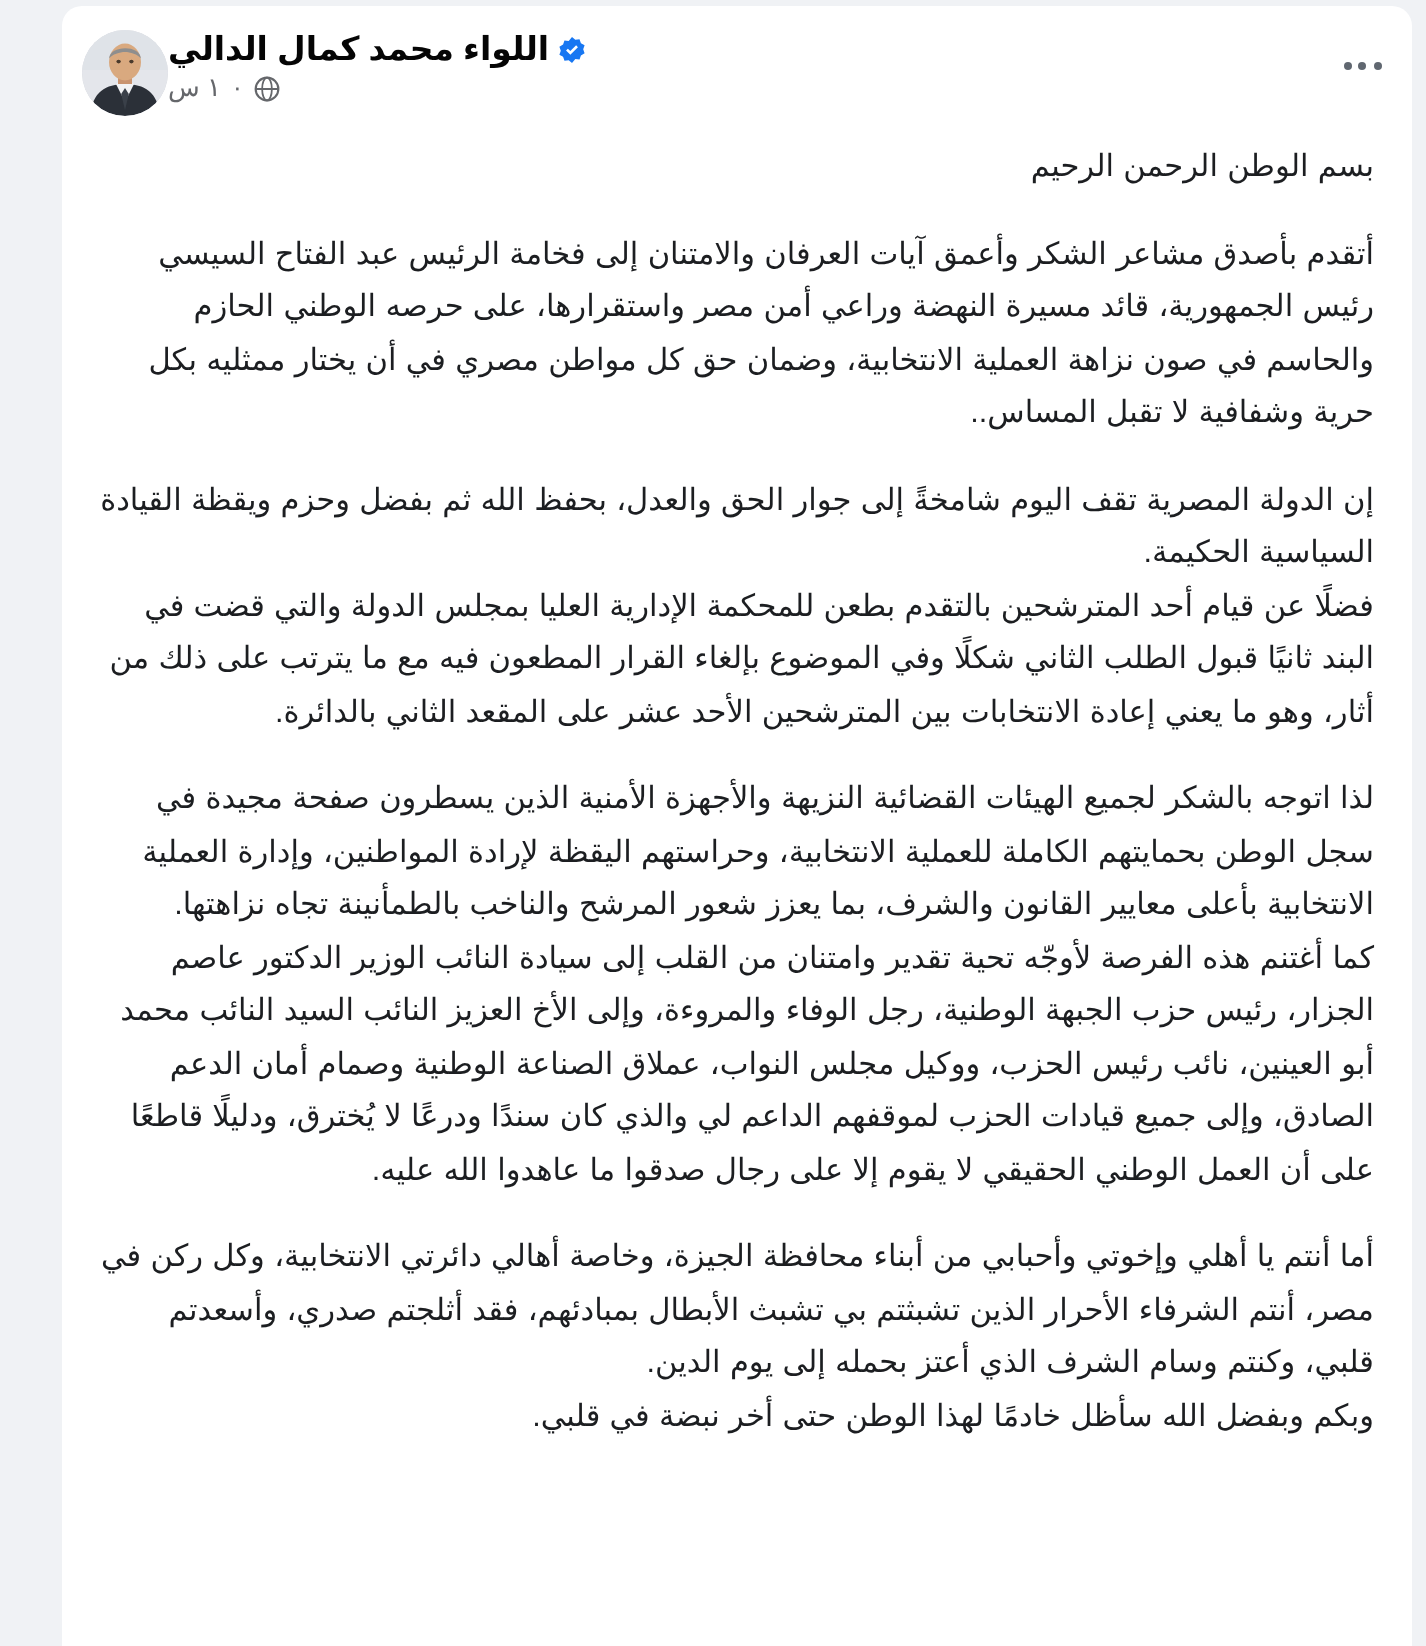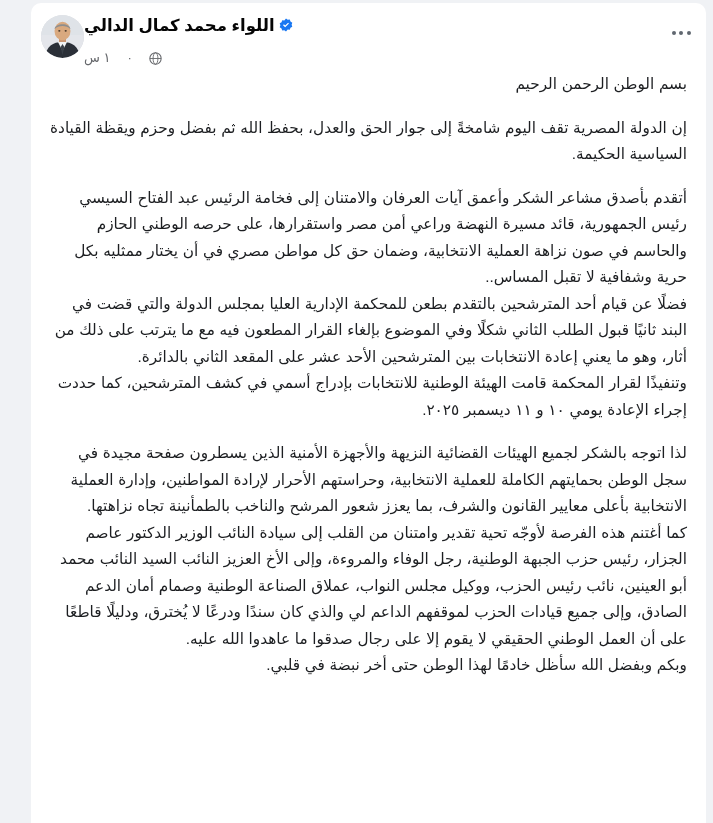--- a/index.html
+++ b/index.html
@@ -95,8 +95,8 @@
     display: flex;
     flex-direction: row-reverse;
     align-items: center;
-    gap: 17px;
-    margin-top: 15px;
+    gap: 6px;
+    margin-top: 1px;
   }
   .meta-time {
     font-size: 13px;

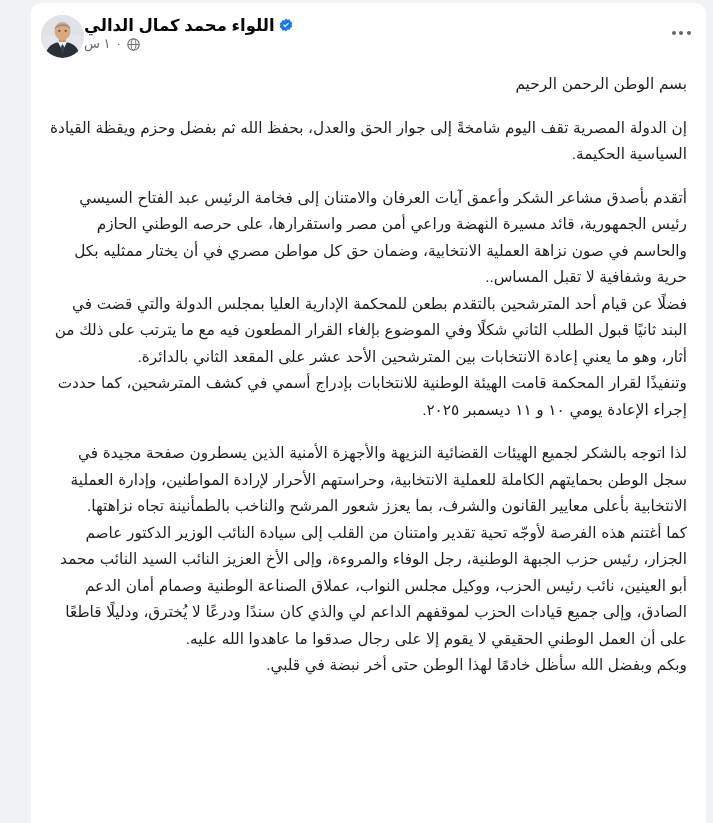--- a/index.html
+++ b/index.html
@@ -226,9 +226,9 @@
 
       <p class="para nogap">بسم الوطن الرحمن الرحيم</p>
 
+      <p class="para gap">أتقدم بأصدق مشاعر الشكر وأعمق آيات العرفان والامتنان إلى فخامة الرئيس عبد الفتاح السيسي رئيس الجمهورية، قائد مسيرة النهضة وراعي أمن مصر واستقرارها، على حرصه الوطني الحازم والحاسم في صون نزاهة العملية الانتخابية، وضمان حق كل مواطن مصري في أن يختار ممثليه بكل حرية وشفافية لا تقبل المساس..</p>
+
       <p class="para gap">إن الدولة المصرية تقف اليوم شامخةً إلى جوار الحق والعدل، بحفظ الله ثم بفضل وحزم ويقظة القيادة السياسية الحكيمة.</p>
-
-      <p class="para gap">أتقدم بأصدق مشاعر الشكر وأعمق آيات العرفان والامتنان إلى فخامة الرئيس عبد الفتاح السيسي رئيس الجمهورية، قائد مسيرة النهضة وراعي أمن مصر واستقرارها، على حرصه الوطني الحازم والحاسم في صون نزاهة العملية الانتخابية، وضمان حق كل مواطن مصري في أن يختار ممثليه بكل حرية وشفافية لا تقبل المساس..</p>
 
 
       <p class="para nogap">فضلًا عن قيام أحد المترشحين بالتقدم بطعن للمحكمة الإدارية العليا بمجلس الدولة والتي قضت في البند ثانيًا قبول الطلب الثاني شكلًا وفي الموضوع بإلغاء القرار المطعون فيه مع ما يترتب على ذلك من أثار، وهو ما يعني إعادة الانتخابات بين المترشحين الأحد عشر على المقعد الثاني بالدائرة.</p>

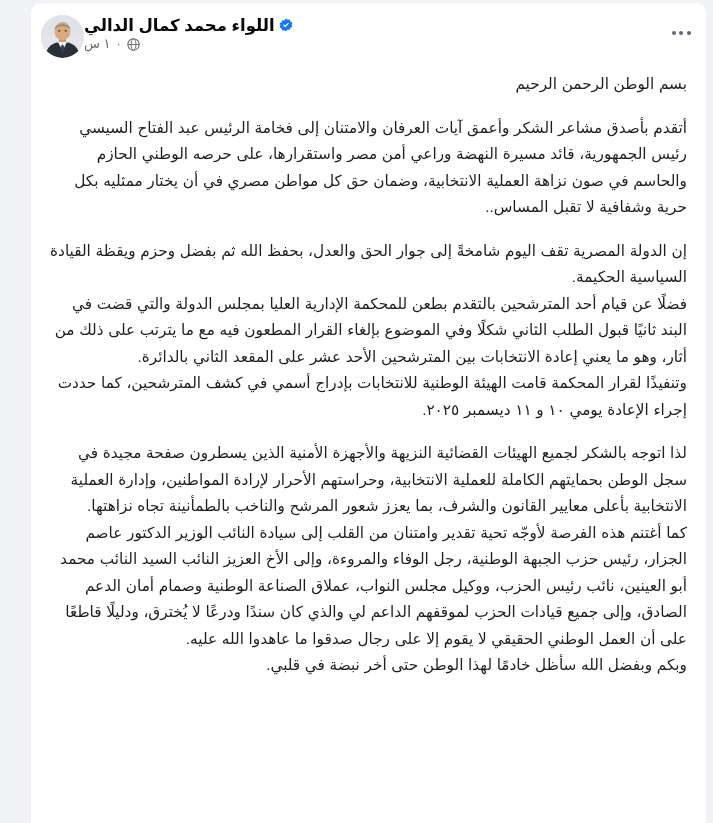--- a/index.html
+++ b/index.html
@@ -233,7 +233,6 @@
 
       <p class="para nogap">فضلًا عن قيام أحد المترشحين بالتقدم بطعن للمحكمة الإدارية العليا بمجلس الدولة والتي قضت في البند ثانيًا قبول الطلب الثاني شكلًا وفي الموضوع بإلغاء القرار المطعون فيه مع ما يترتب على ذلك من أثار، وهو ما يعني إعادة الانتخابات بين المترشحين الأحد عشر على المقعد الثاني بالدائرة.</p>
 
-      <p class="para nogap">وتنفيذًا لقرار المحكمة قامت الهيئة الوطنية للانتخابات بإدراج أسمي في كشف المترشحين، كما حددت إجراء الإعادة يومي ١٠ و ١١ ديسمبر ٢٠٢٥.</p>
 
       <p class="para gap">لذا اتوجه بالشكر لجميع الهيئات القضائية النزيهة والأجهزة الأمنية الذين يسطرون صفحة مجيدة في سجل الوطن بحمايتهم الكاملة للعملية الانتخابية، وحراستهم الأحرار لإرادة المواطنين، وإدارة العملية الانتخابية بأعلى معايير القانون والشرف، بما يعزز شعور المرشح والناخب بالطمأنينة تجاه نزاهتها.</p>
 

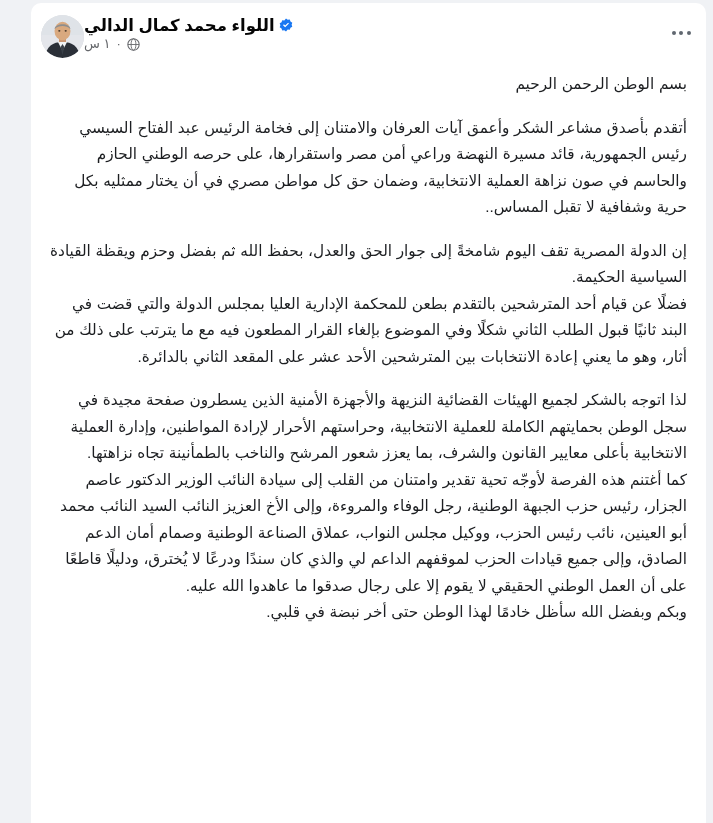--- a/index.html
+++ b/index.html
@@ -234,7 +234,7 @@
       <p class="para nogap">فضلًا عن قيام أحد المترشحين بالتقدم بطعن للمحكمة الإدارية العليا بمجلس الدولة والتي قضت في البند ثانيًا قبول الطلب الثاني شكلًا وفي الموضوع بإلغاء القرار المطعون فيه مع ما يترتب على ذلك من أثار، وهو ما يعني إعادة الانتخابات بين المترشحين الأحد عشر على المقعد الثاني بالدائرة.</p>
 
 
-      <p class="para gap">لذا اتوجه بالشكر لجميع الهيئات القضائية النزيهة والأجهزة الأمنية الذين يسطرون صفحة مجيدة في سجل الوطن بحمايتهم الكاملة للعملية الانتخابية، وحراستهم الأحرار لإرادة المواطنين، وإدارة العملية الانتخابية بأعلى معايير القانون والشرف، بما يعزز شعور المرشح والناخب بالطمأنينة تجاه نزاهتها.</p>
+      <p class="para gap">لذا اتوجه بالشكر لجميع الهيئات القضائية النزيهة والأجهزة الأمنية الذين يسطرون صفحة مجيدة في سجل الوطن بحمايتهم الكاملة للعملية الانتخابية، وحراستهم اليقظة لإرادة المواطنين، وإدارة العملية الانتخابية بأعلى معايير القانون والشرف، بما يعزز شعور المرشح والناخب بالطمأنينة تجاه نزاهتها.</p>
 
       <p class="para nogap">كما أغتنم هذه الفرصة لأوجّه تحية تقدير وامتنان من القلب إلى سيادة النائب الوزير الدكتور عاصم الجزار، رئيس حزب الجبهة الوطنية، رجل الوفاء والمروءة، وإلى الأخ العزيز النائب السيد النائب محمد أبو العينين، نائب رئيس الحزب، ووكيل مجلس النواب، عملاق الصناعة الوطنية وصمام أمان الدعم الصادق، وإلى جميع قيادات الحزب لموقفهم الداعم لي والذي كان سندًا ودرعًا لا يُخترق، ودليلًا قاطعًا على أن العمل الوطني الحقيقي لا يقوم إلا على رجال صدقوا ما عاهدوا الله عليه.</p>
 

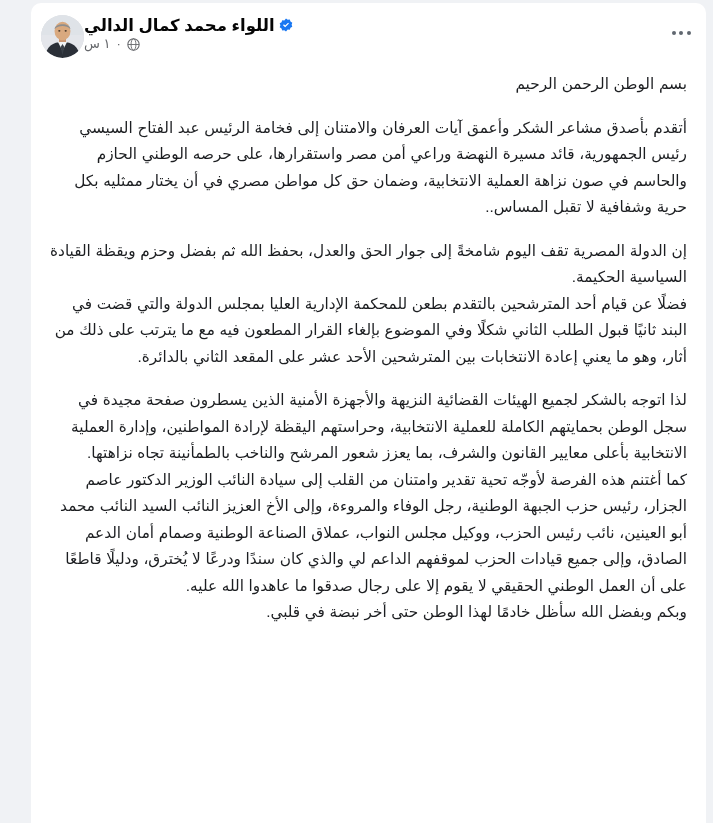--- a/index.html
+++ b/index.html
@@ -238,6 +238,7 @@
 
       <p class="para nogap">كما أغتنم هذه الفرصة لأوجّه تحية تقدير وامتنان من القلب إلى سيادة النائب الوزير الدكتور عاصم الجزار، رئيس حزب الجبهة الوطنية، رجل الوفاء والمروءة، وإلى الأخ العزيز النائب السيد النائب محمد أبو العينين، نائب رئيس الحزب، ووكيل مجلس النواب، عملاق الصناعة الوطنية وصمام أمان الدعم الصادق، وإلى جميع قيادات الحزب لموقفهم الداعم لي والذي كان سندًا ودرعًا لا يُخترق، ودليلًا قاطعًا على أن العمل الوطني الحقيقي لا يقوم إلا على رجال صدقوا ما عاهدوا الله عليه.</p>
 
+      <p class="para gap">أما أنتم يا أهلي وإخوتي وأحبابي من أبناء محافظة الجيزة، وخاصة أهالي دائرتي الانتخابية، وكل ركن في مصر، أنتم الشرفاء الأحرار الذين تشبثتم بي تشبث الأبطال بمبادئهم، فقد أثلجتم صدري، وأسعدتم قلبي، وكنتم وسام الشرف الذي أعتز بحمله إلى يوم الدين.</p>
 
       <p class="para nogap">وبكم وبفضل الله سأظل خادمًا لهذا الوطن حتى أخر نبضة في قلبي.</p>
 

